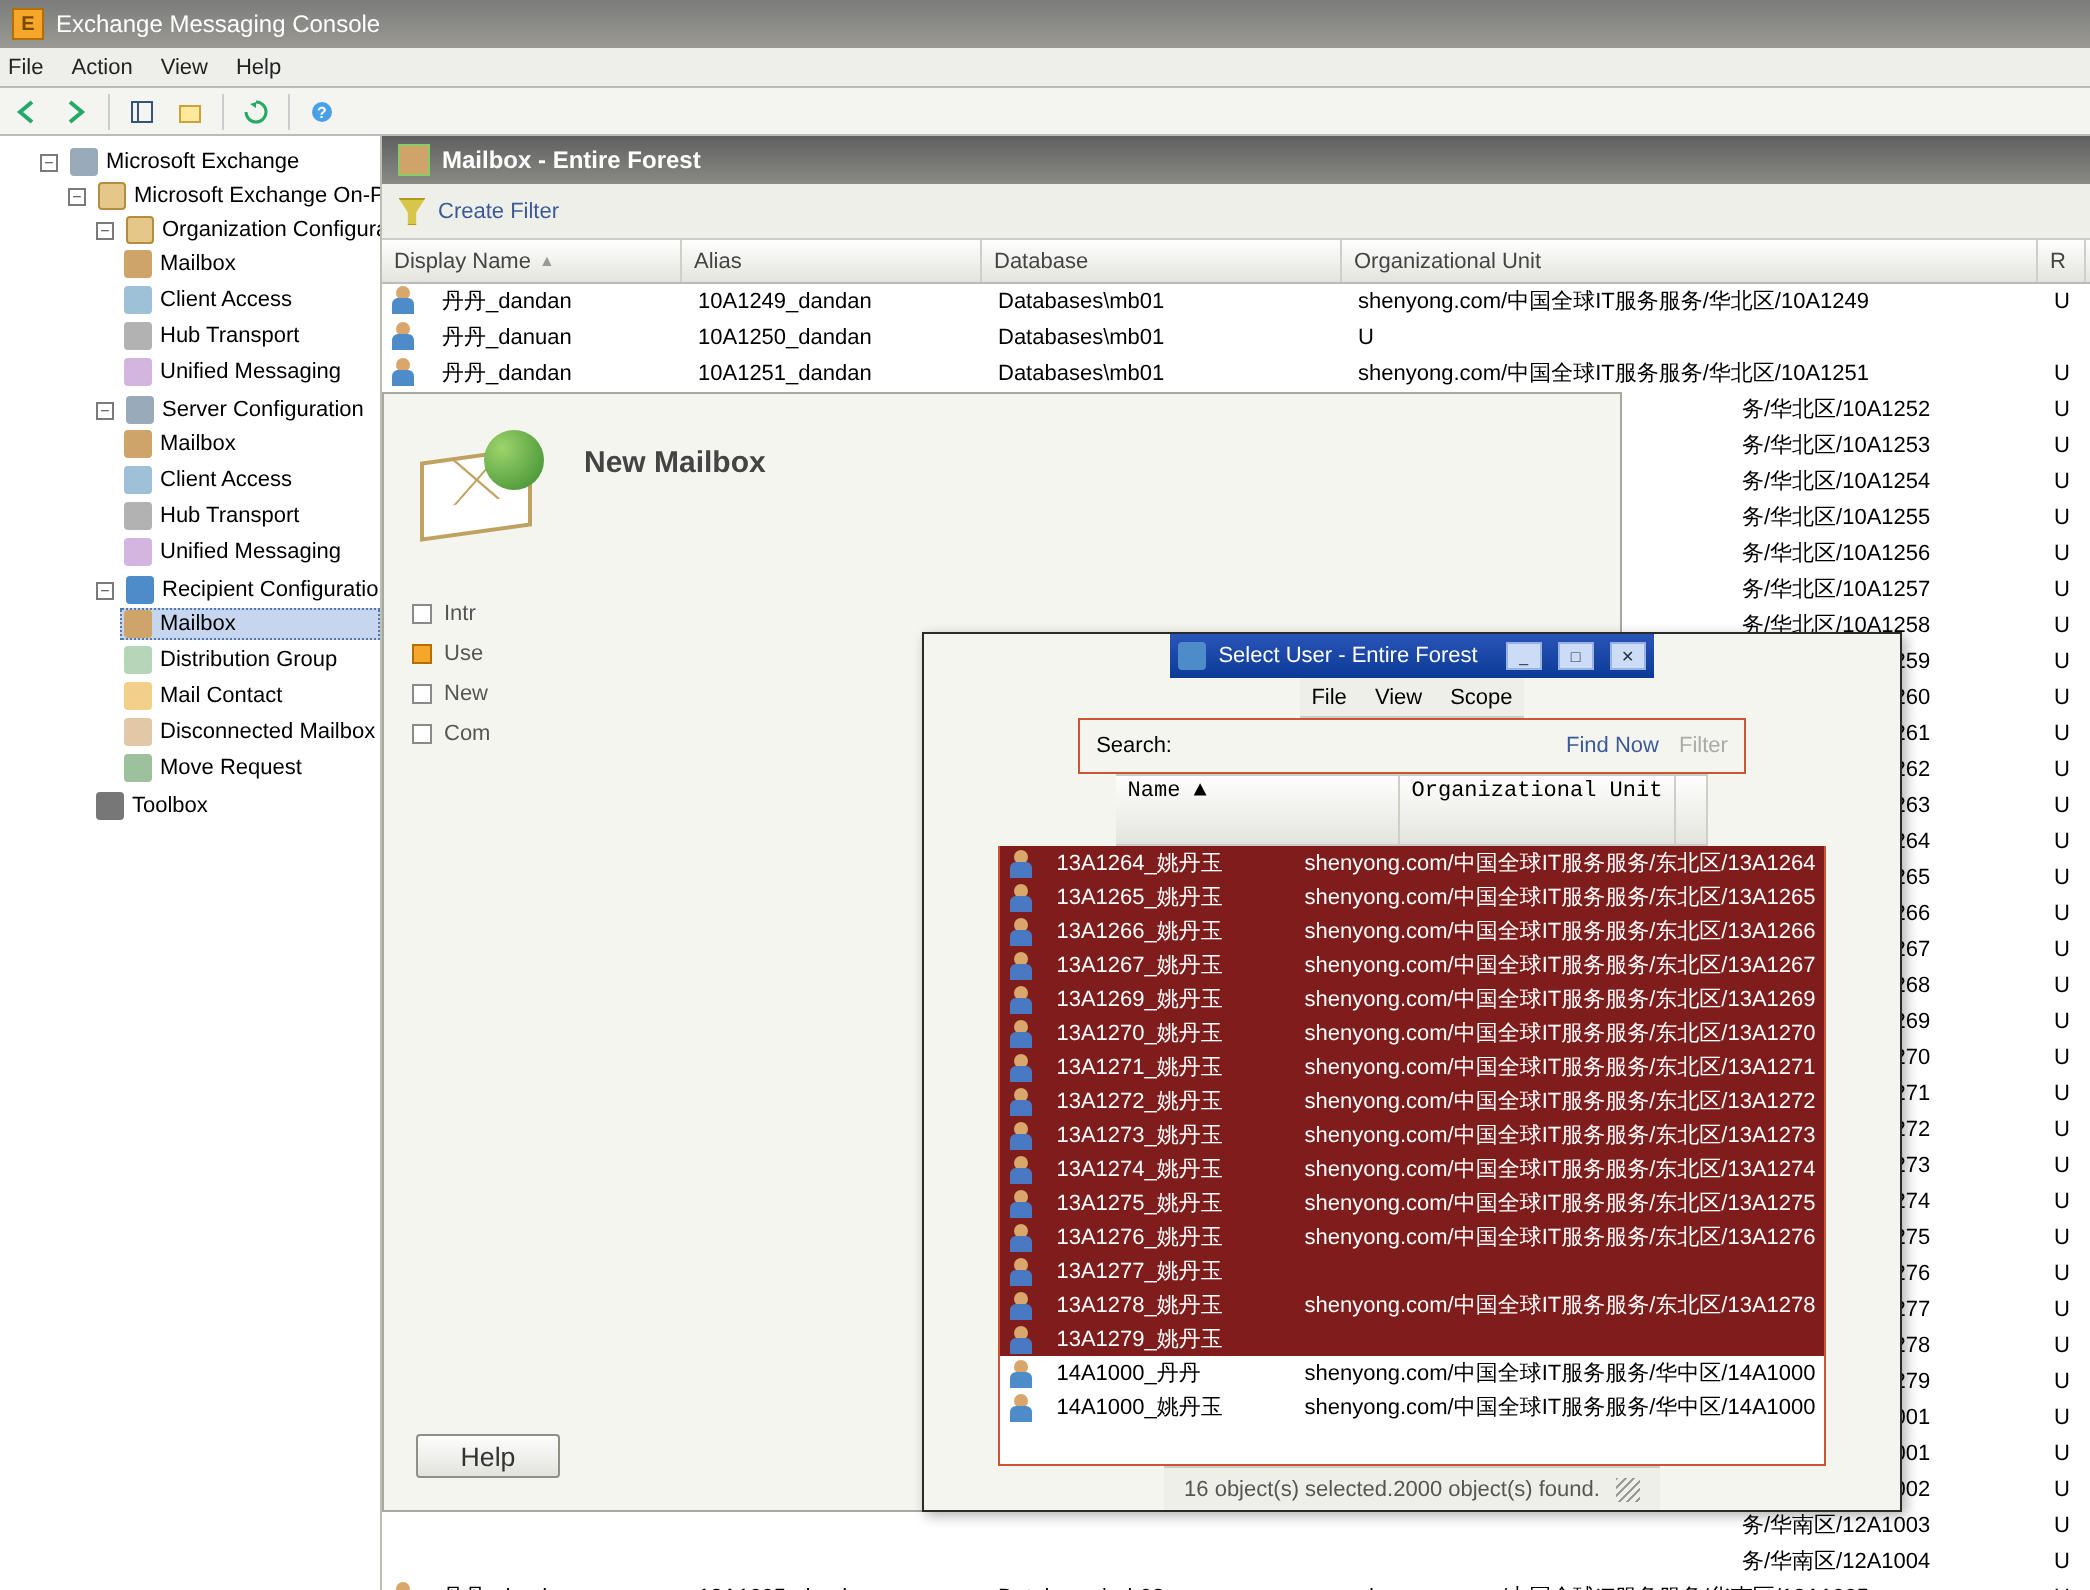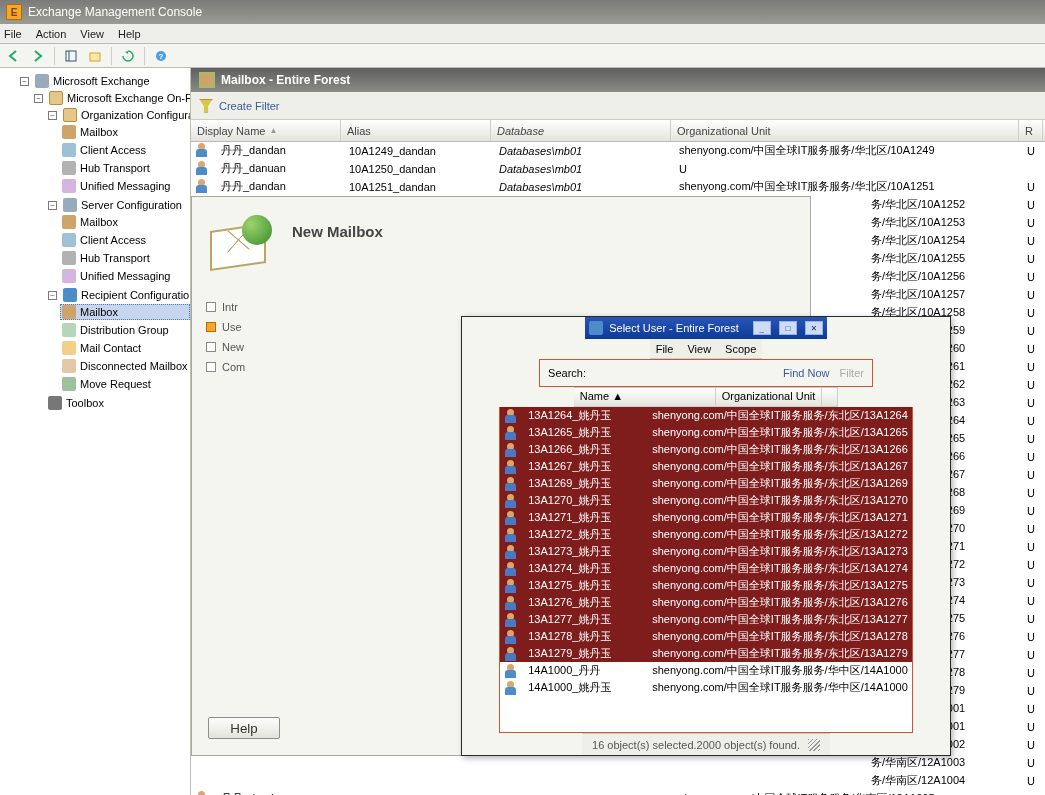--- a/index.html
+++ b/index.html
@@ -109,7 +109,7 @@
 
 <div class="titlebar">
   <span class="app-icon">E</span>
-  <span>Exchange Management Console</span>
+  <span>Exchange Messaging Console</span>
 </div>
 
 <div class="menubar">

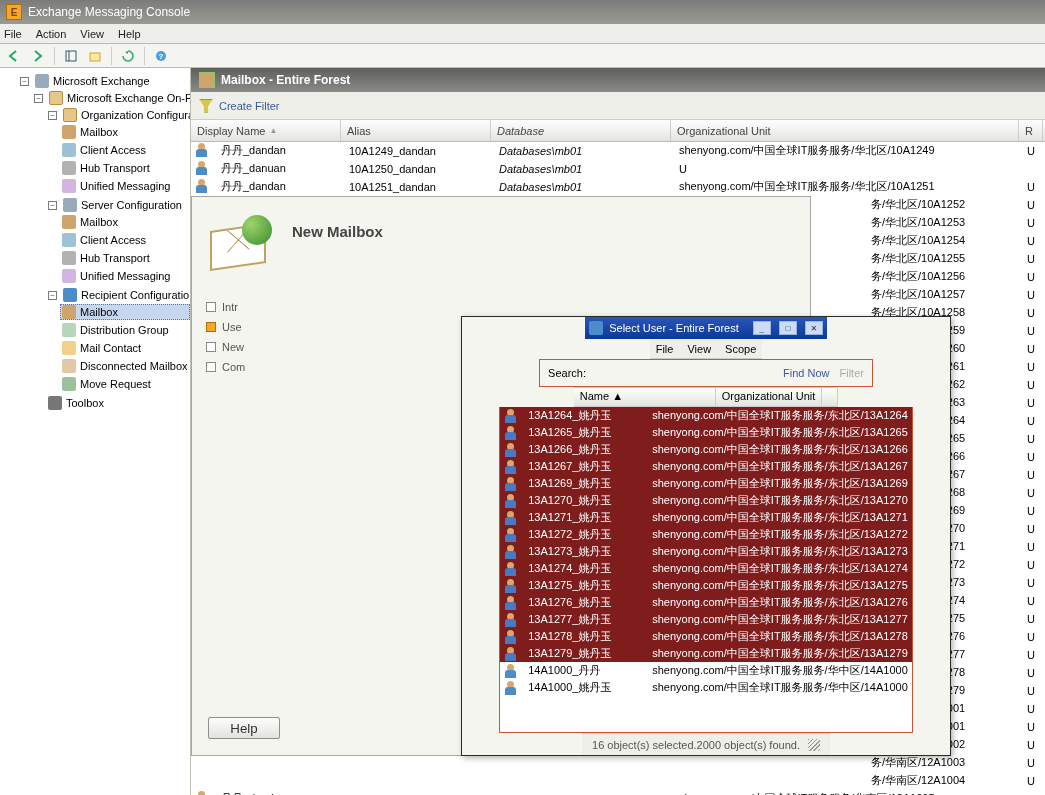--- a/index.html
+++ b/index.html
@@ -56,7 +56,7 @@
 
   .colA{width:150px;}
   .colB{width:150px;}
-  .colC{width:180px;font-style:italic;}
+  .colC{width:180px;}
   .colD{width:348px;}
   .colE{width:24px;}
   .rtrunc{width:156px;}

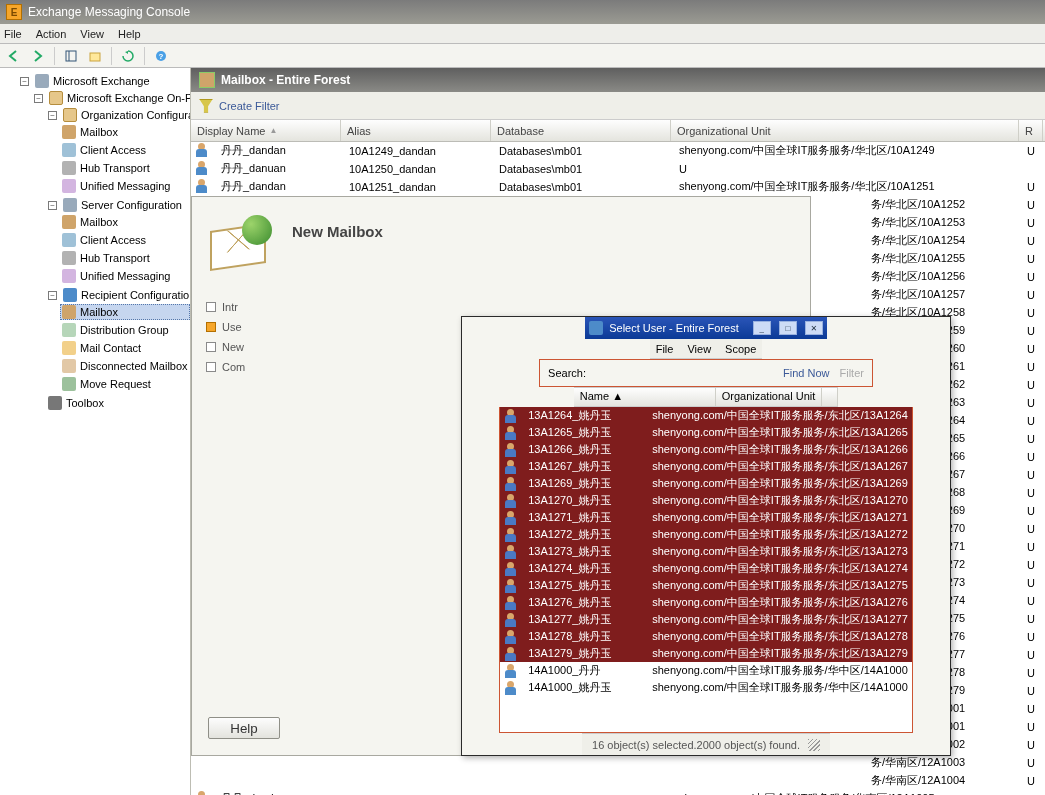--- a/index.html
+++ b/index.html
@@ -86,7 +86,7 @@
   .dlg-search input{flex:1;height:12px;border:none;background:transparent;outline:none;}
   .linkish{color:#3b5998;cursor:pointer;}
   .linkish.dis{color:#aaa;cursor:default;}
-  .dlg-gridhead{height:20px;background:linear-gradient(#fefefe,#e4e4de);border-top:1px solid #ccc;border-bottom:1px solid #ccc;display:flex;margin:0 6px;}
+  .dlg-gridhead{height:36px;background:linear-gradient(#fefefe,#e4e4de);border-top:1px solid #ccc;border-bottom:1px solid #ccc;display:flex;margin:0 6px;font-family:Liberation Mono, monospace;}
   .dlg-gridhead .dcol{border-right:1px solid #cfcfc8;padding:2px 6px;}
   .dcolA{width:142px;}
   .dcolB{flex:1;}

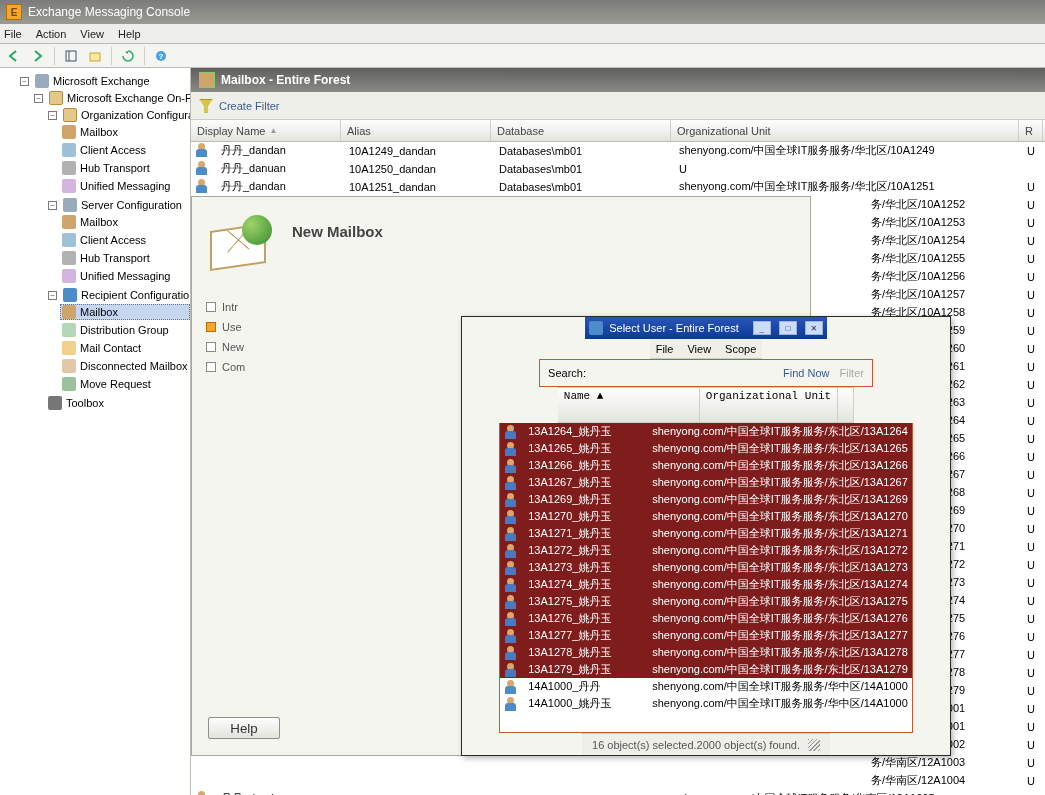--- a/index.html
+++ b/index.html
@@ -608,7 +608,6 @@
           <div class="drow sel">
             <span class="dicon"></span>
             <div class="dc dcolA" style="width:124px">13A1277_姚丹玉</div>
-            <div class="dc dcolB">shenyong.com/中国全球IT服务服务/东北区/13A1277</div>
           </div>
           <div class="drow sel">
             <span class="dicon"></span>

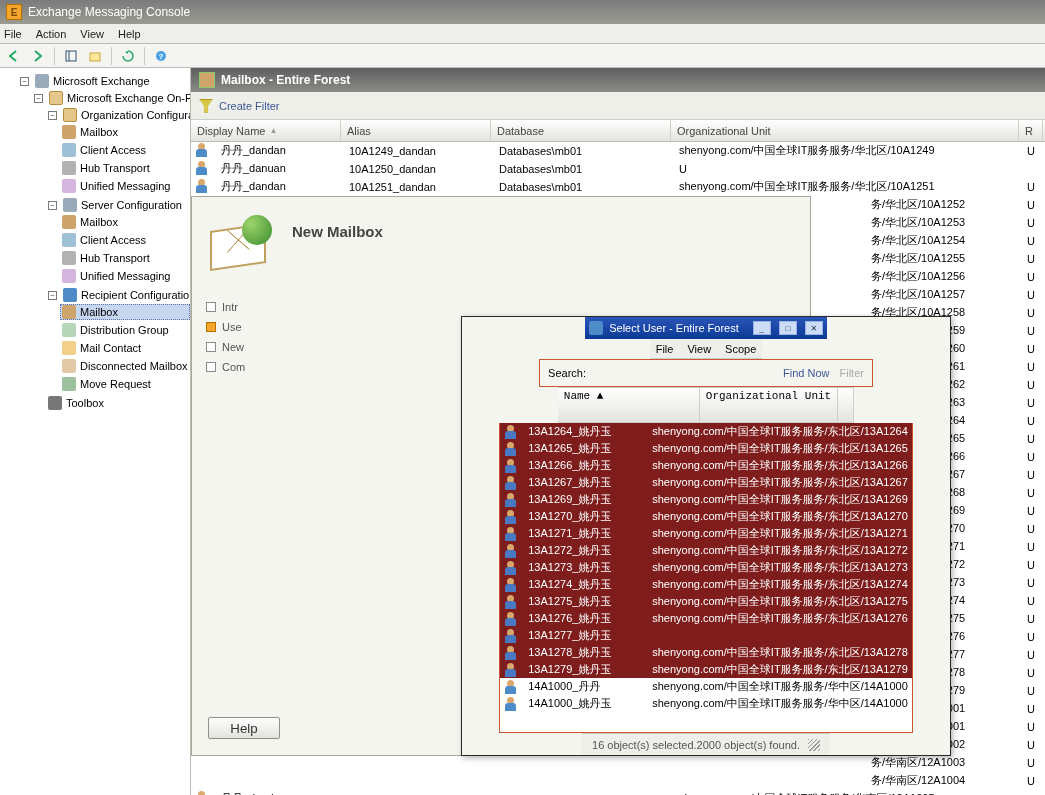--- a/index.html
+++ b/index.html
@@ -617,7 +617,6 @@
           <div class="drow sel">
             <span class="dicon"></span>
             <div class="dc dcolA" style="width:124px">13A1279_姚丹玉</div>
-            <div class="dc dcolB">shenyong.com/中国全球IT服务服务/东北区/13A1279</div>
           </div>
           <div class="drow">
             <span class="dicon"></span>

